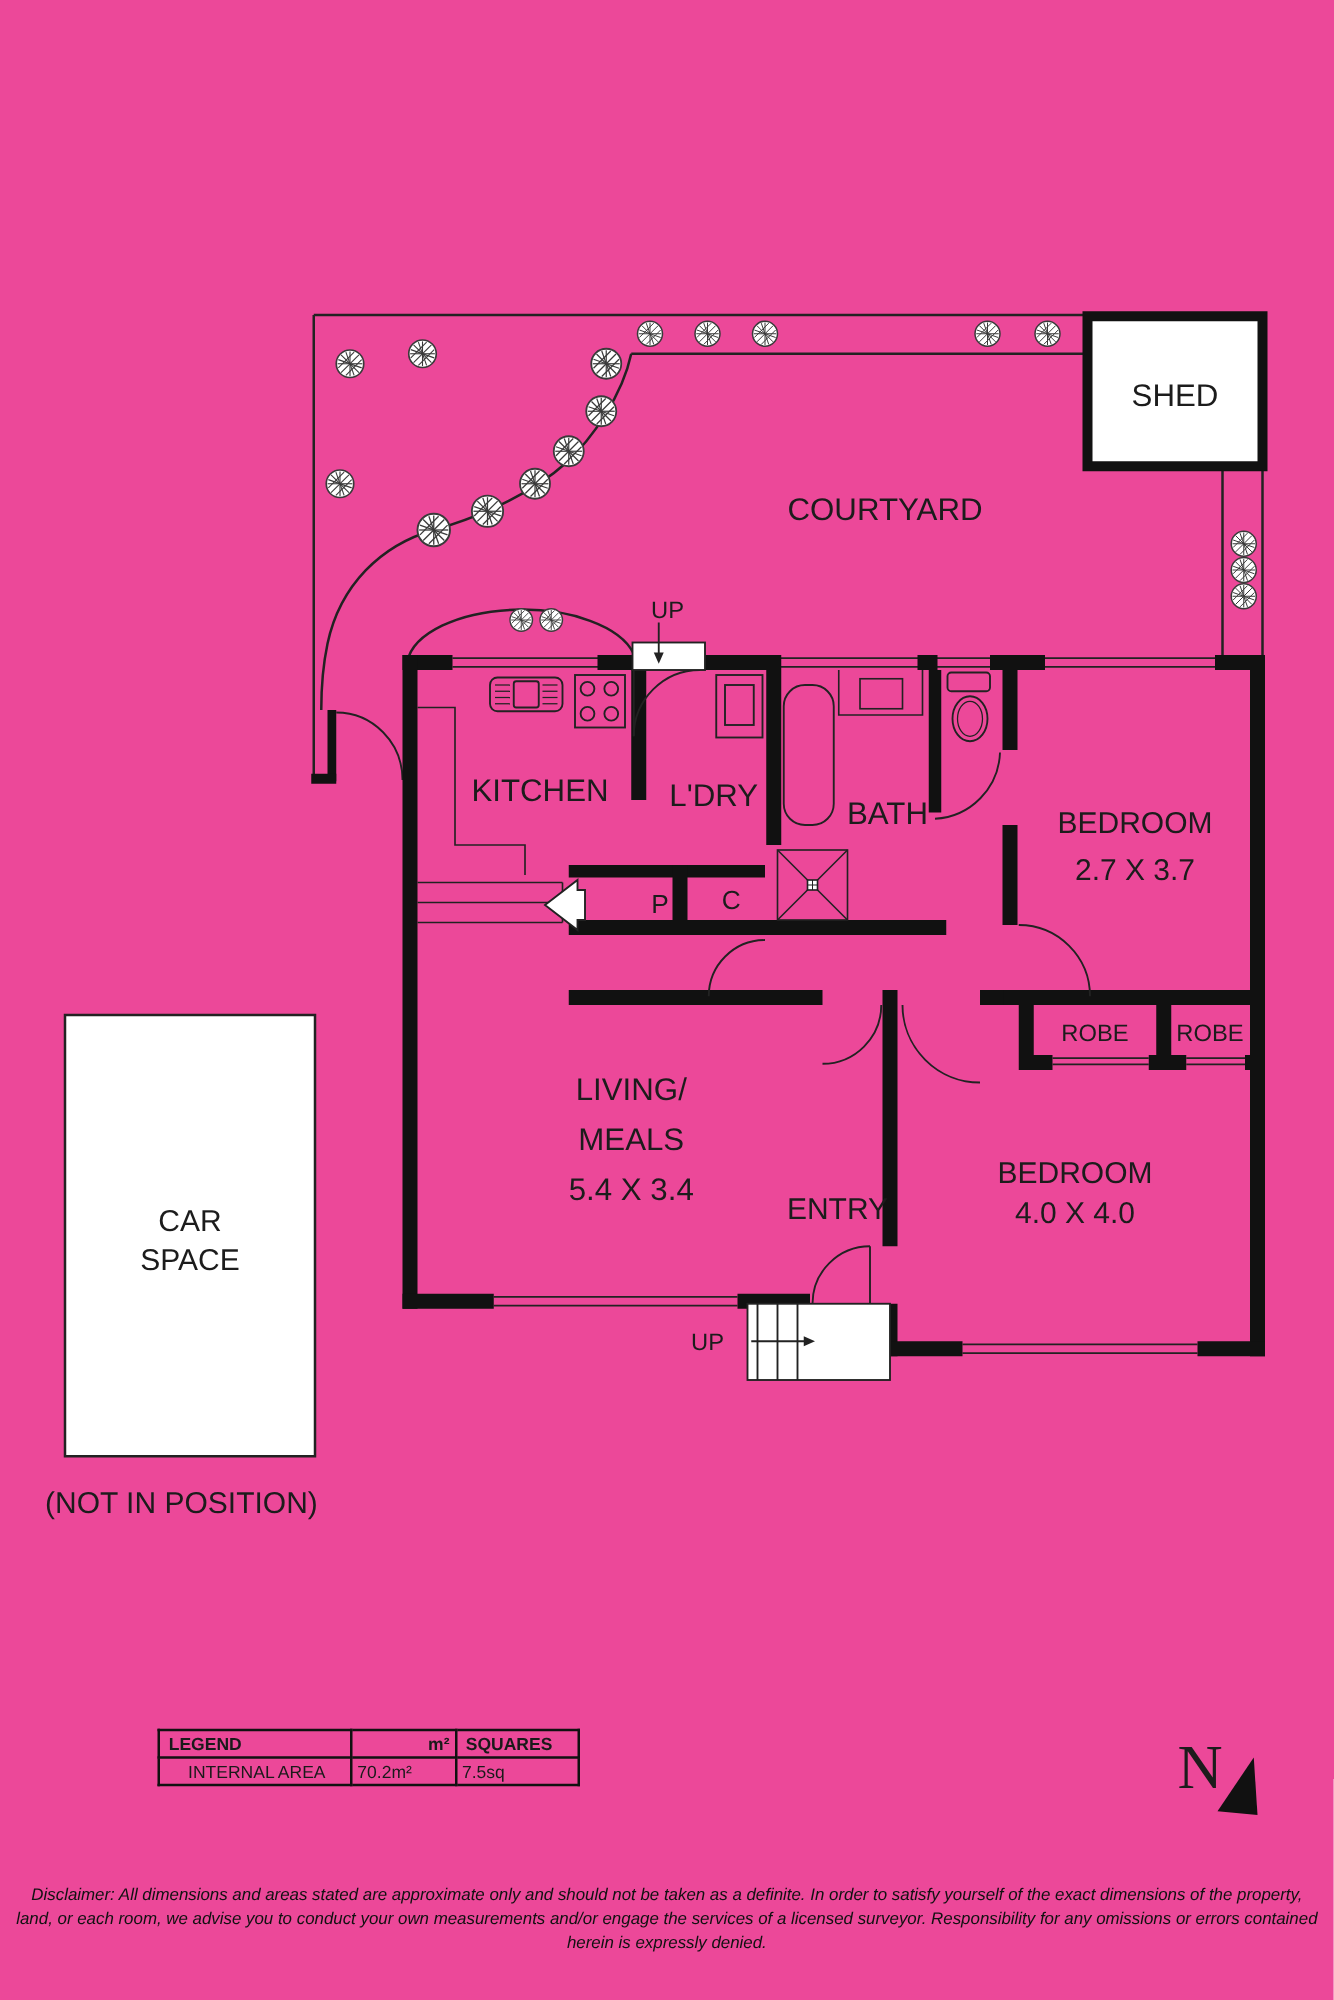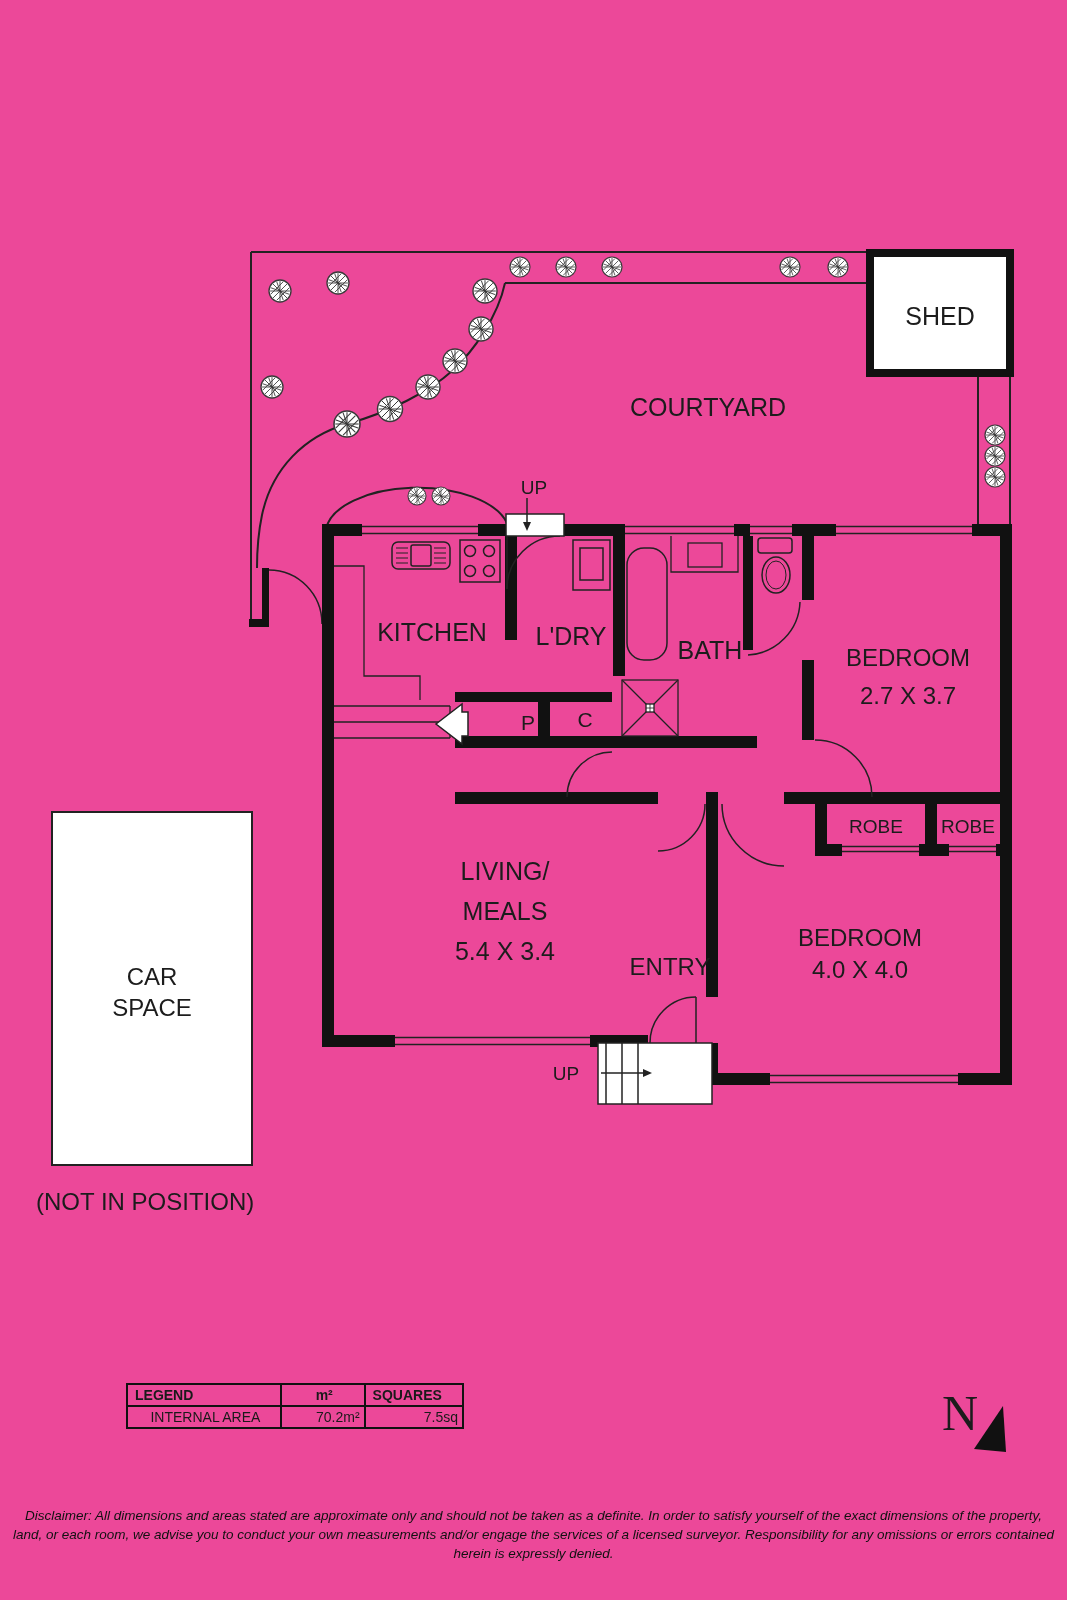--- a/index.html
+++ b/index.html
@@ -279,7 +279,7 @@
   <tbody>
     <tr>
       <th style="width:175px">LEGEND</th>
-      <th style="width:85px;text-align:center">m²</th>
+      <th style="width:85px;text-align:right">m²</th>
       <th style="width:93px;text-align:left">SQUARES</th>
     </tr>
     <tr>

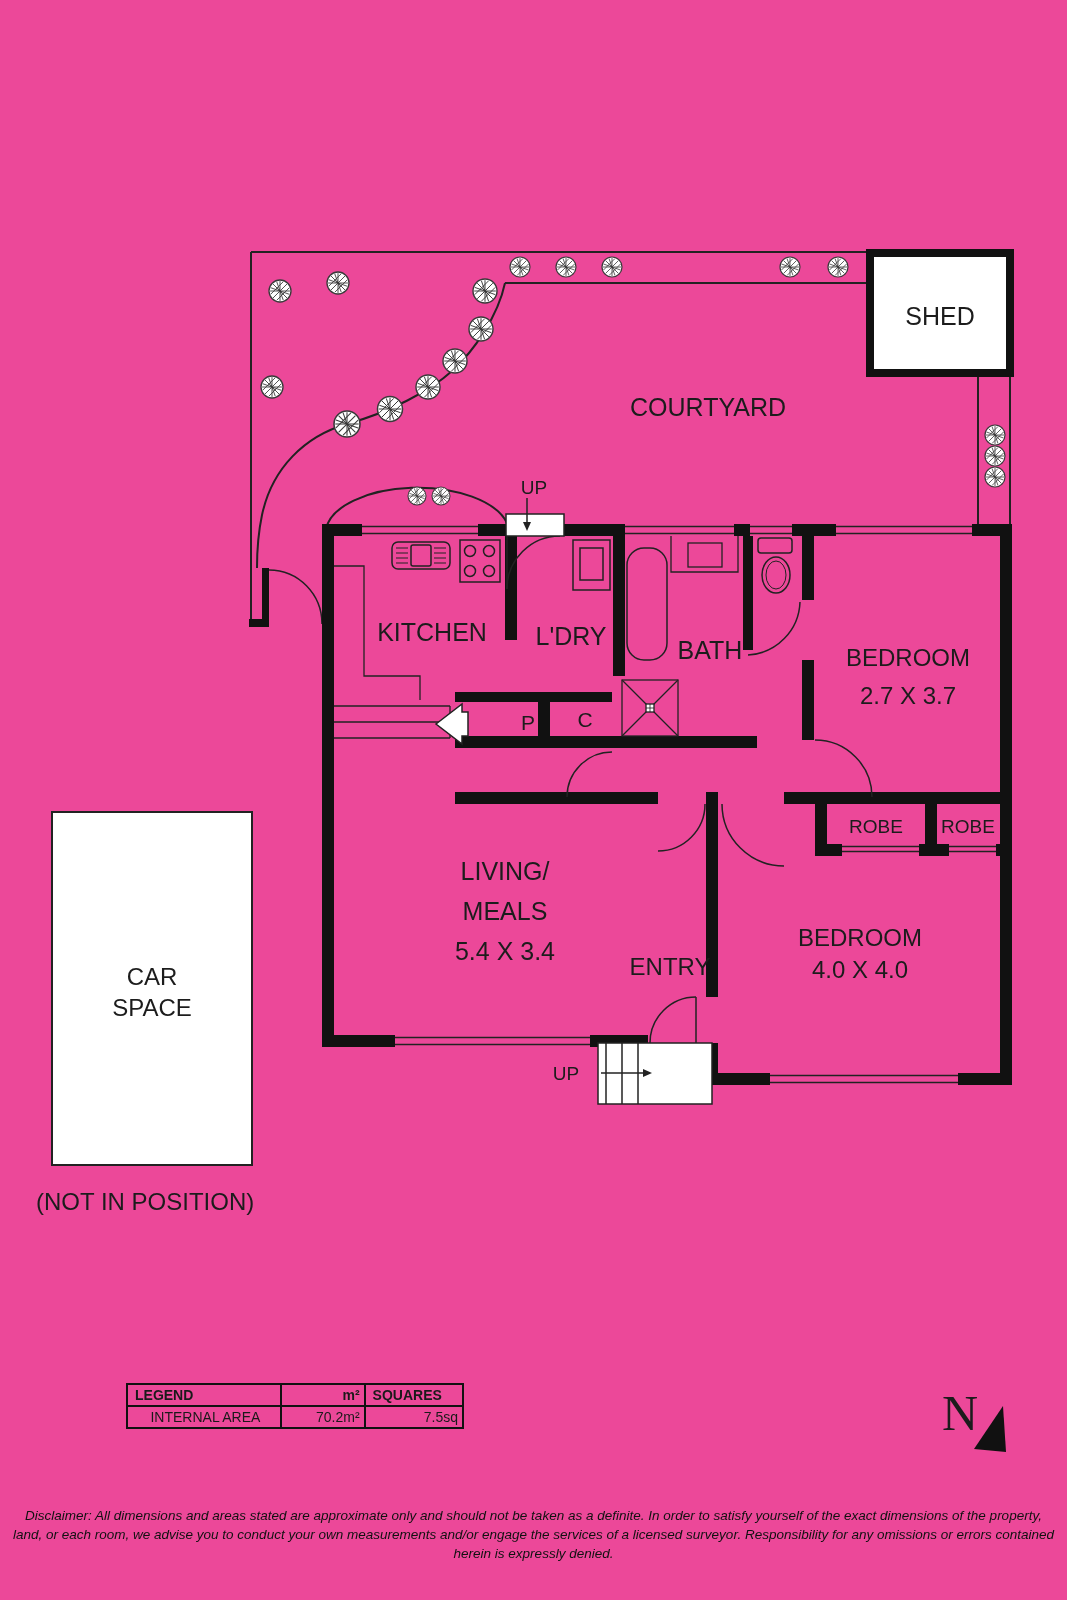--- a/index.html
+++ b/index.html
@@ -20,7 +20,7 @@
           font-size:14px;margin-left:44px;}
   .legend td,.legend th{border:2px solid #111;height:20px;padding:0 4px;vertical-align:middle;}
   .legend th{text-align:left;padding-left:7px;}
-  .legend .c{text-align:right;}
+  .legend .c{text-align:left;}
   .legend td.n{text-align:center;padding-left:7px;}
   .disclaimer{position:absolute;left:0;top:1506px;width:1047px;padding:0 10px;text-align:center;
               font-size:13.5px;line-height:19px;color:#111;font-style:italic;}

